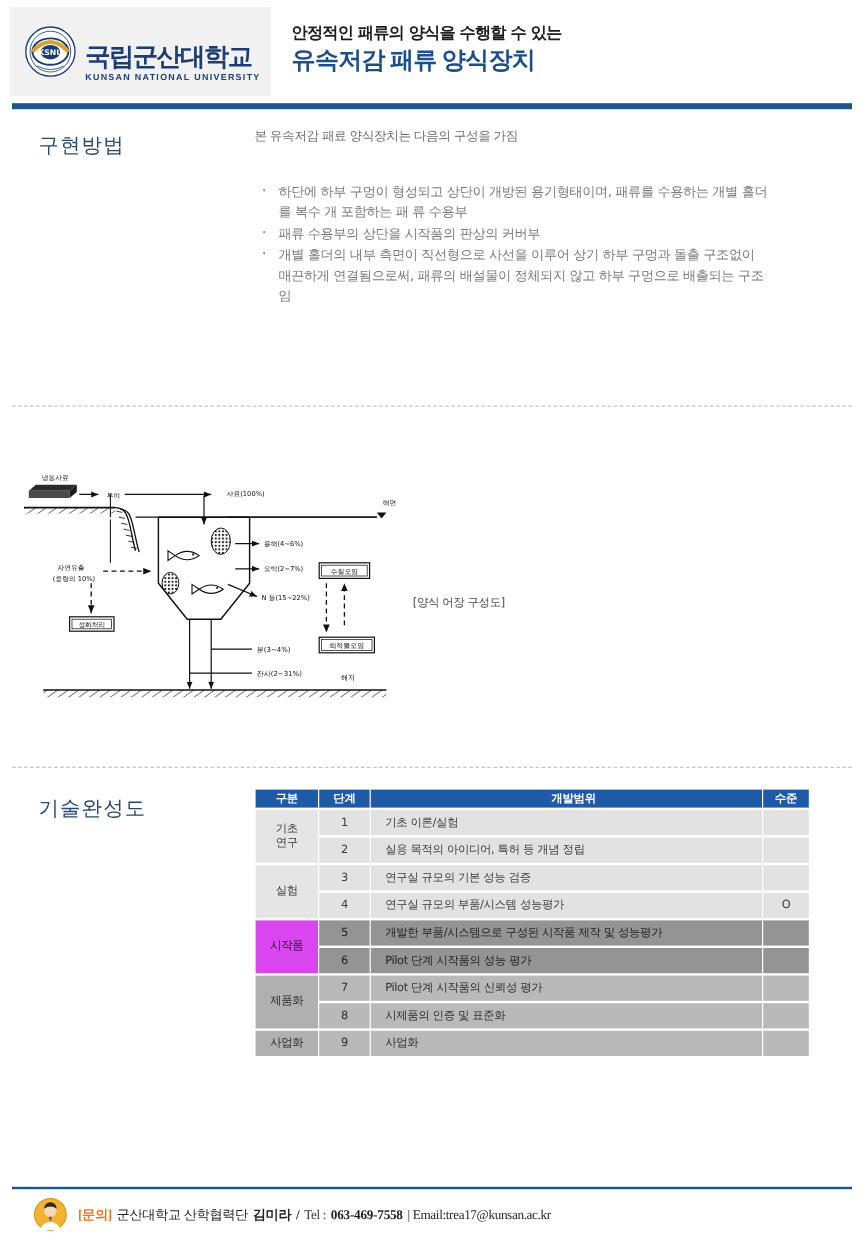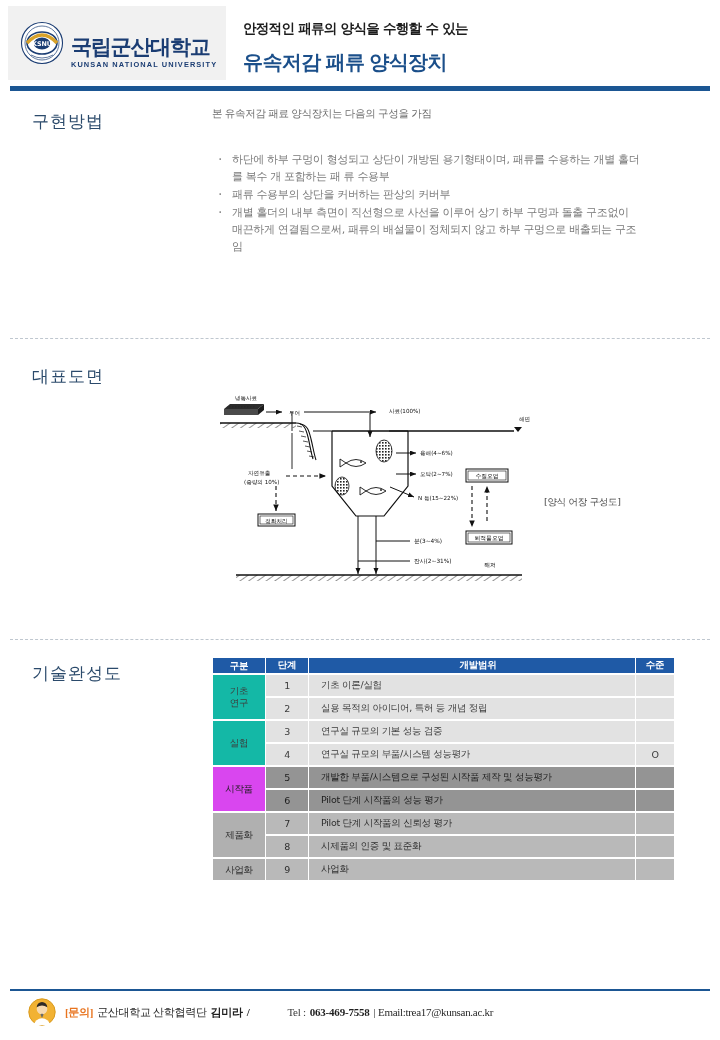--- a/index.html
+++ b/index.html
@@ -39,8 +39,8 @@
   }
   .title-main {
     font-size: 20px; font-weight: bold; color: #1b4f8a;
-    letter-spacing: -0.6px; line-height: 1.35; margin-top: 12px;
-    font-family: Liberation Sans, sans-serif;
+    letter-spacing: -0.6px; line-height: 1.35; margin-top: 1px;
+    font-family: Liberation Serif, serif;
   }
   .header-rule {
     position: absolute; left: 10px; right: 10px; top: 86px;

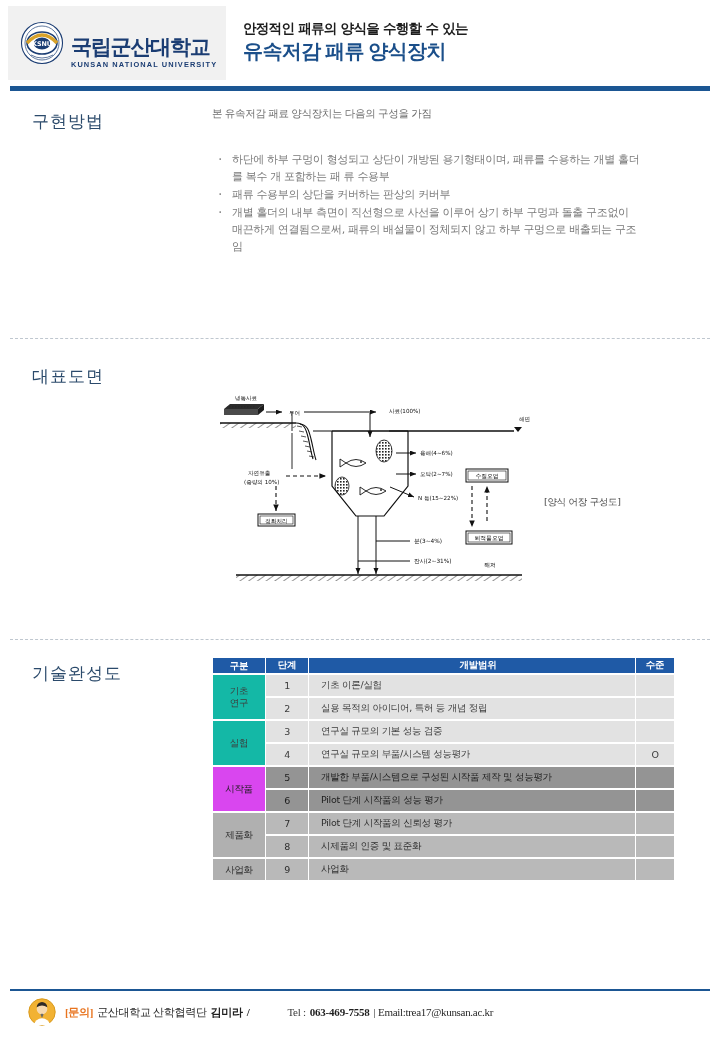--- a/index.html
+++ b/index.html
@@ -164,7 +164,7 @@
       <div class="lead">본 유속저감 패료 양식장치는 다음의 구성을 가짐</div>
       <ul class="bullets">
         <li>하단에 하부 구멍이 형성되고 상단이 개방된 용기형태이며, 패류를 수용하는 개별 홀더를 복수 개 포함하는 패 류 수용부</li>
-        <li>패류 수용부의 상단을 커버하는 판상의 커버부</li>
+        <li>패류 수용부의 상단을 시작품의 판상의 커버부</li>
         <li>개별 홀더의 내부 측면이 직선형으로 사선을 이루어 상기 하부 구멍과 돌출 구조없이 매끈하게 연결됨으로써, 패류의 배설물이 정체되지 않고 하부 구멍으로 배출되는 구조임</li>
       </ul>
     </div>

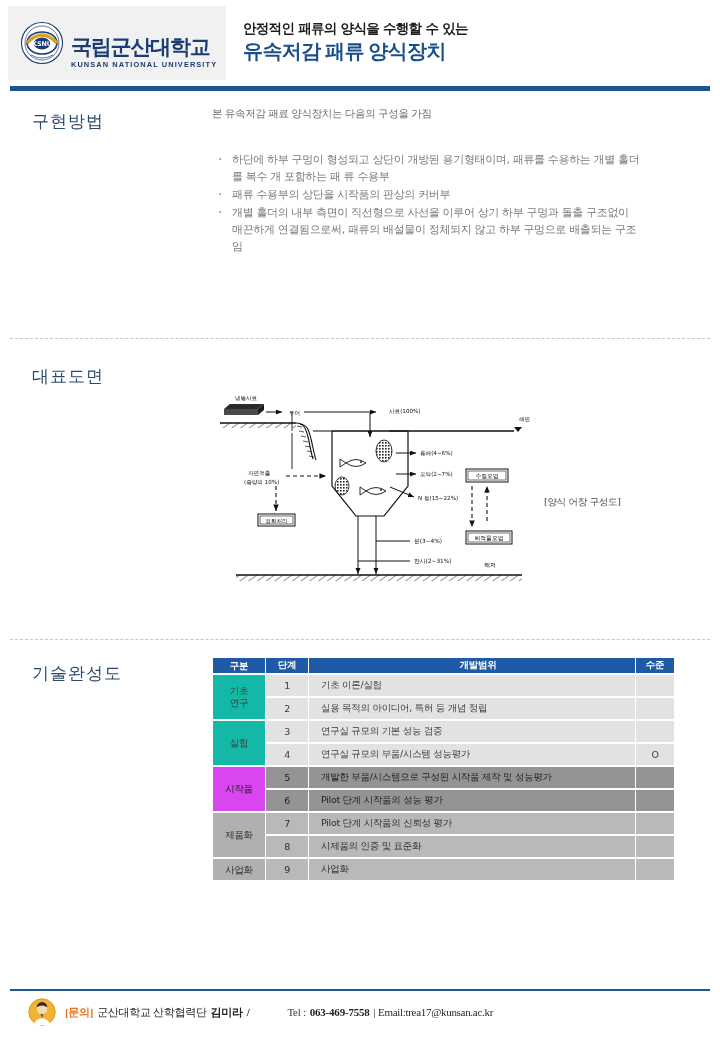--- a/index.html
+++ b/index.html
@@ -173,7 +173,6 @@
   <div class="divider"></div>
 
   <div class="section" id="sec-figure">
-    <div class="sec-label">대표도면</div>
     <div class="sec-body figure-wrap">
 
       <svg width="330" height="215" viewBox="0 0 330 215" font-family="DejaVu Sans, sans-serif">

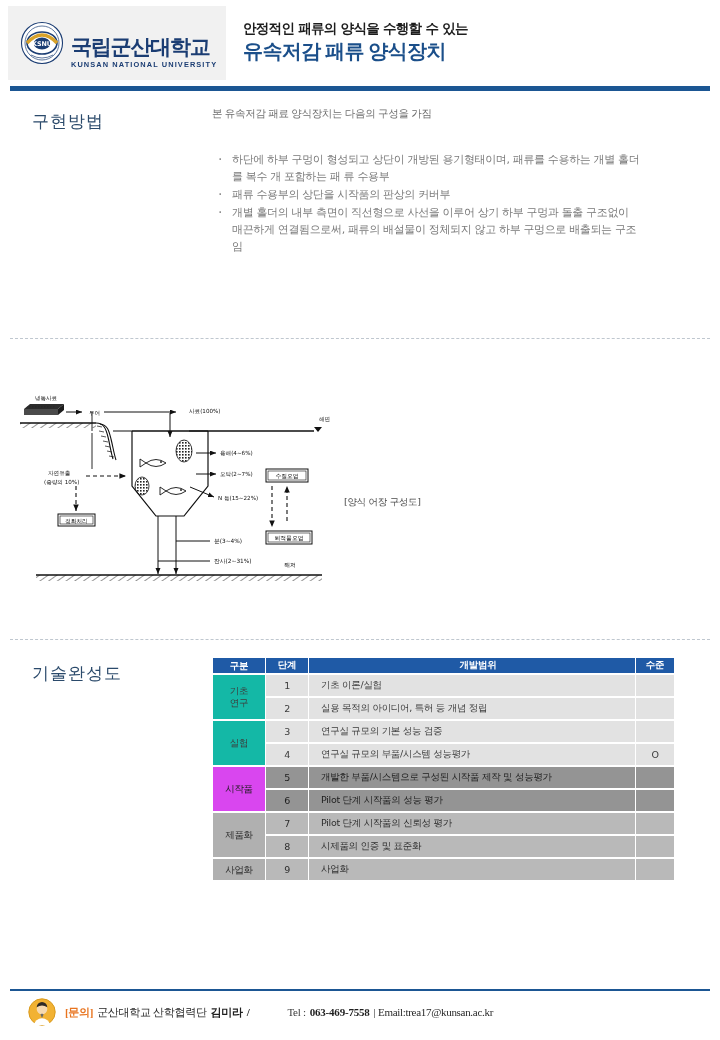--- a/index.html
+++ b/index.html
@@ -105,7 +105,7 @@
   .tone-light { background: #e2e2e2; color: #3c3c3c; }
   .tone-mid   { background: #b9b9b9; color: #2e2e2e; }
   .tone-dark  { background: #949494; color: #1f1f1f; }
-  .tone-cat-light { background: #14b8a6; color: #3c3c3c; }
+  .tone-cat-light { background: #e5e5e5; color: #3c3c3c; }
   .tone-cat-mid   { background: #b0b0b0; color: #2b2b2b; }
   .tone-cat-dark  { background: #d946ef; color: #1c1c1c; }
 

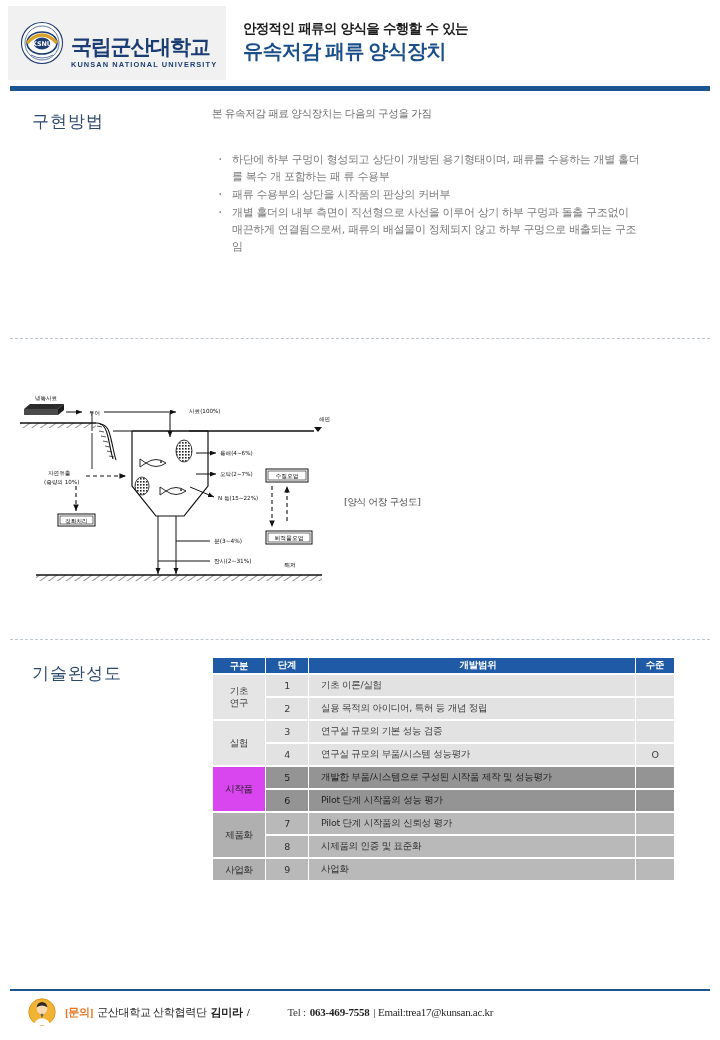--- a/index.html
+++ b/index.html
@@ -122,7 +122,7 @@
   .contact .org { color: #1f1f1f; }
   .contact .who { font-weight: bold; }
   .contact .slash { font-weight: bold; }
-  .contact .tel-label { color: #3a3a3a; margin-left: 34px; }
+  .contact .tel-label { color: #3a3a3a; }
   .contact .tel { font-weight: bold; letter-spacing: -0.2px; }
   .contact .mail { color: #2a2a2a; }
 </style>

